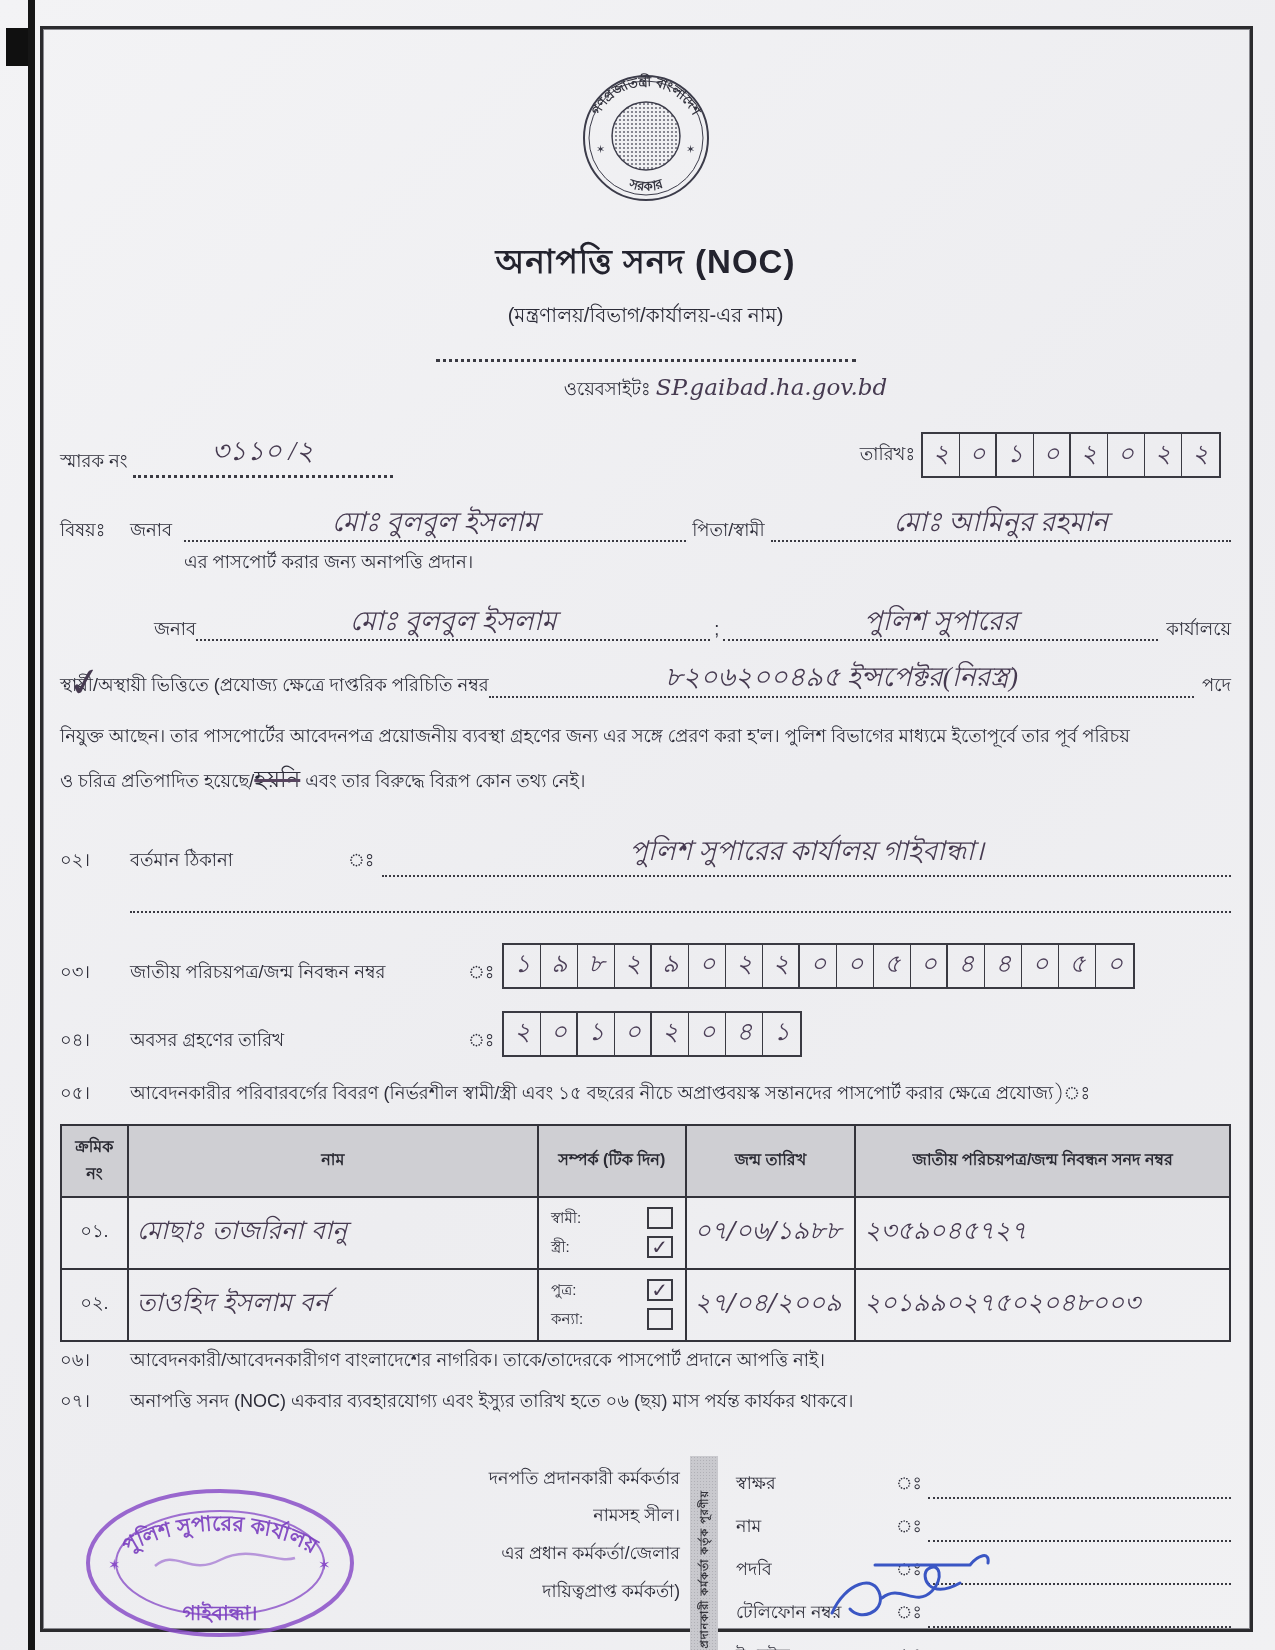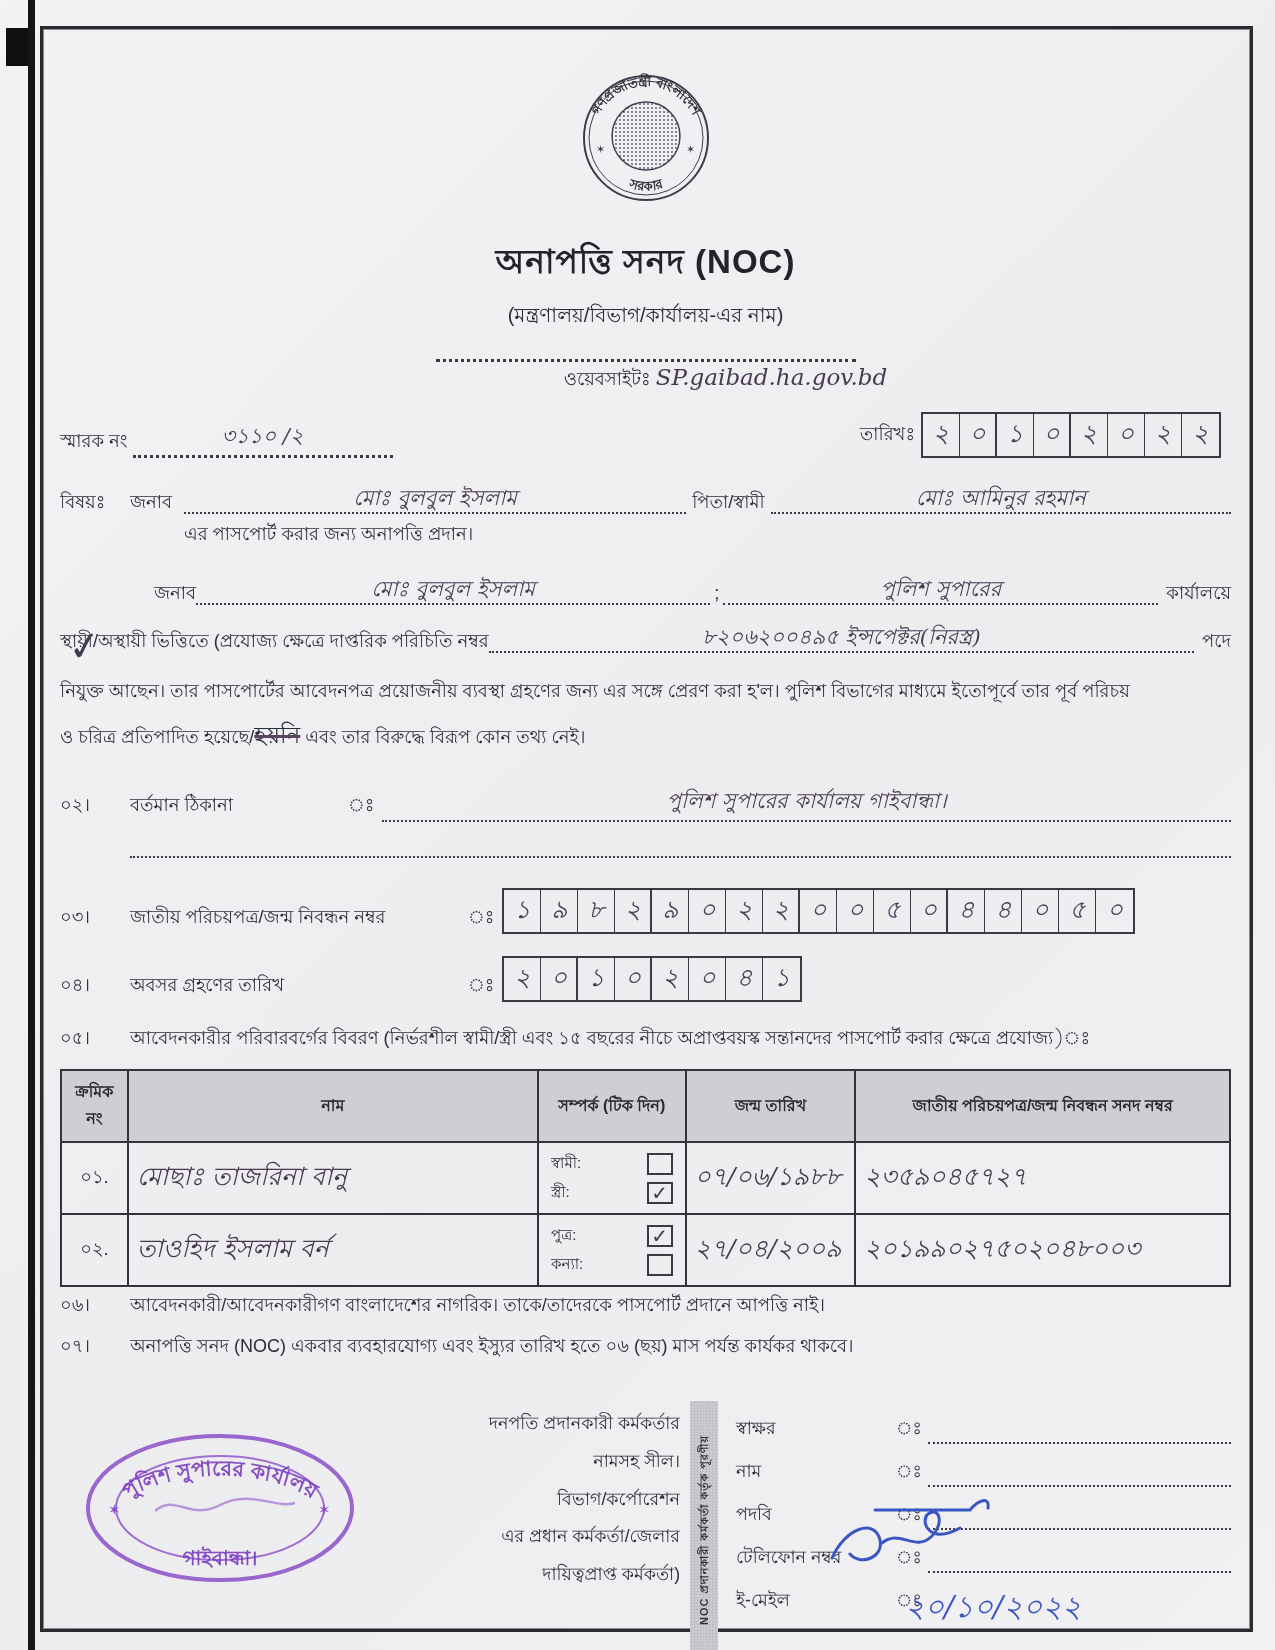--- a/index.html
+++ b/index.html
@@ -30,7 +30,7 @@
   .subtitle { text-align:center; font-size:20px; margin-top:8px; color:#2c2c38; }
   .dotline-center { width:420px; margin:26px auto 0; border-bottom:3px dotted #3a3a42; height:1px; }
 
-  .website-row { margin-top:2px; text-align:center; font-size:18px; padding-left:160px; }
+  .website-row { margin-top:12px; text-align:center; font-size:18px; padding-left:160px; }
   .hw { font-family:"DejaVu Serif", serif; font-style:italic; color:#463a50; }
   .hw-lg { font-size:21px; }
   .hw-md { font-size:23px; }

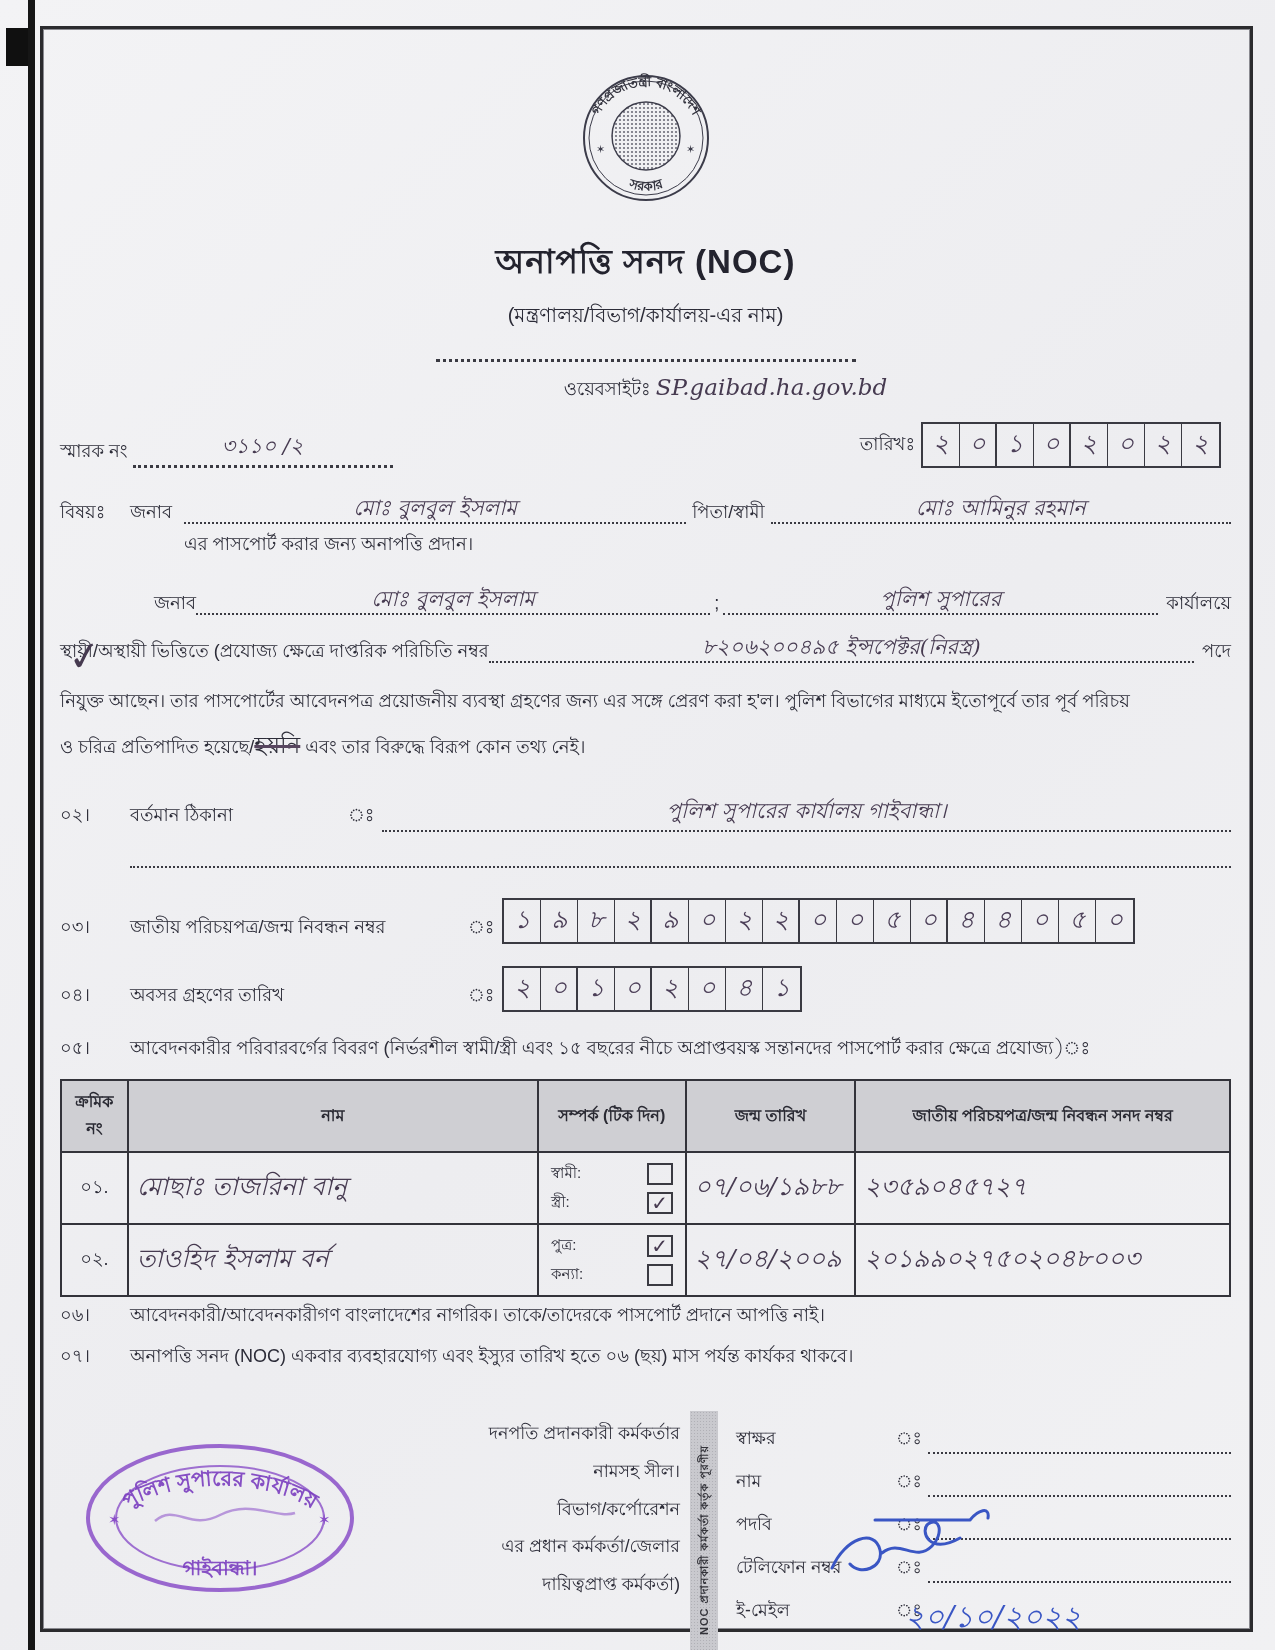--- a/index.html
+++ b/index.html
@@ -35,7 +35,7 @@
   .hw-lg { font-size:21px; }
   .hw-md { font-size:23px; }
 
-  .memo-row { display:flex; justify-content:space-between; align-items:flex-end; margin-top:16px;gap:32px; }
+  .memo-row { display:flex; justify-content:space-between; align-items:flex-end; margin-top:24px;gap:32px; }
   .memo-left { font-size:18px; display:flex; align-items:flex-end; }
   .memo-dots { display:inline-block; width:260px; border-bottom:3px dotted #3a3a42; text-align:center; }
   .date-right { display:flex; align-items:center; gap:6px; font-size:18px; margin-right:10px; }

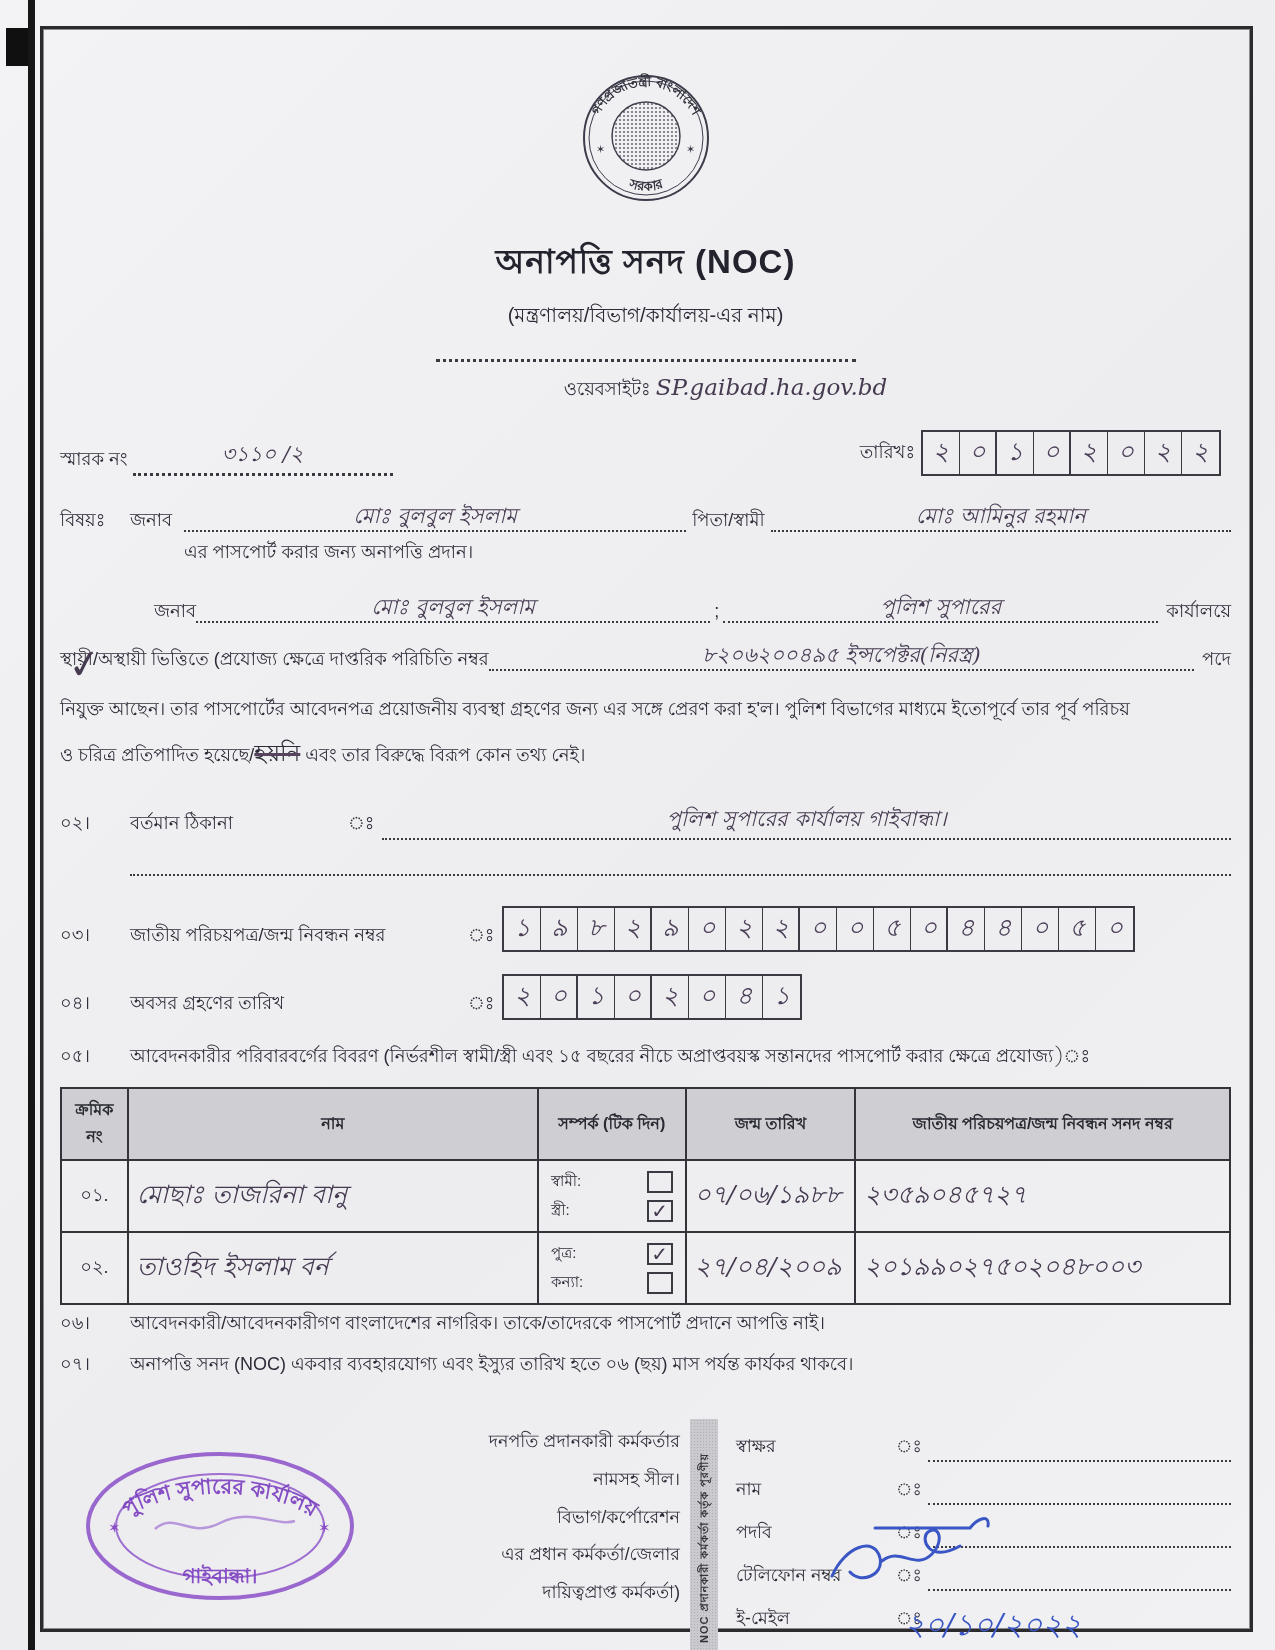--- a/index.html
+++ b/index.html
@@ -32,7 +32,7 @@
 
   .website-row { margin-top:12px; text-align:center; font-size:18px; padding-left:160px; }
   .hw { font-family:"DejaVu Serif", serif; font-style:italic; color:#463a50; }
-  .hw-lg { font-size:21px; }
+  .hw-lg { font-size:27px;font-family:Liberation Serif, serif; }
   .hw-md { font-size:23px; }
 
   .memo-row { display:flex; justify-content:space-between; align-items:flex-end; margin-top:24px;gap:32px; }

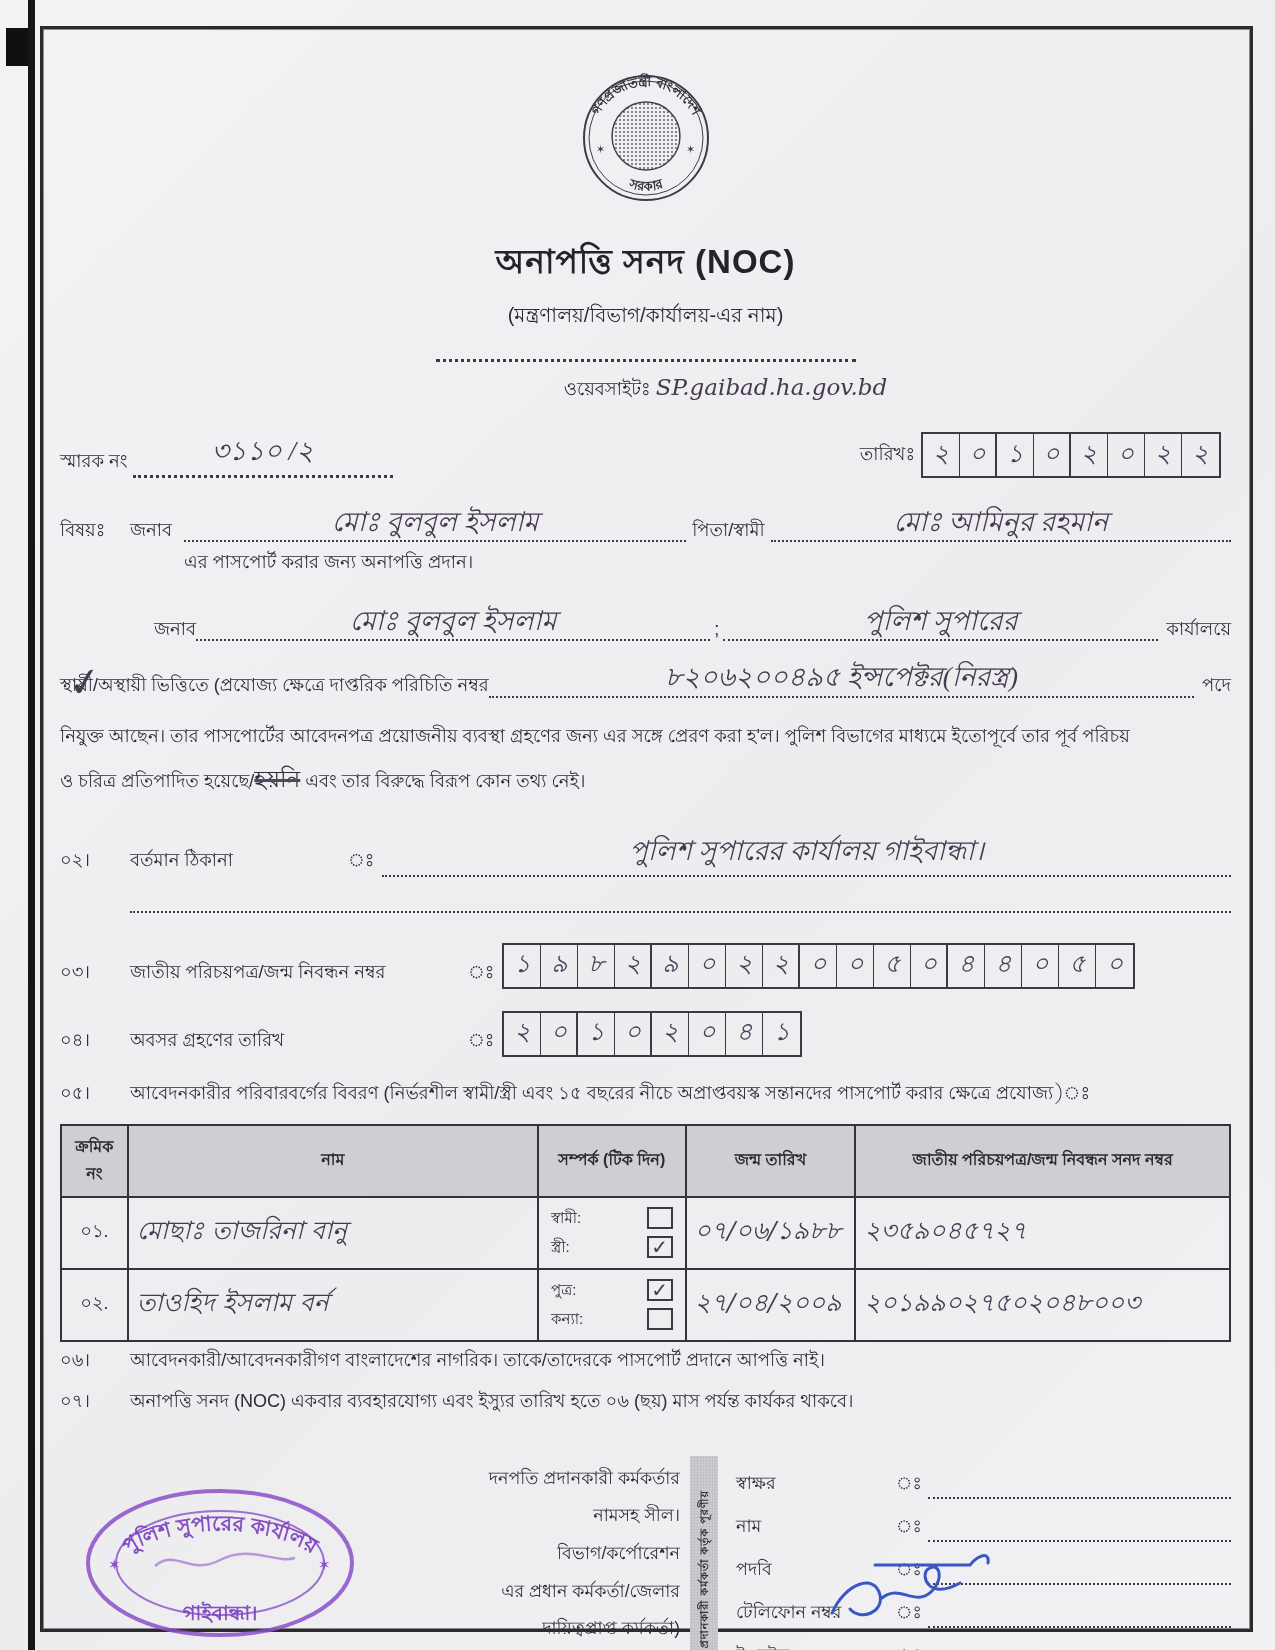--- a/index.html
+++ b/index.html
@@ -334,7 +334,6 @@
       <div class="sig-left-col">
         <div>দনপতি প্রদানকারী কর্মকর্তার</div>
         <div>নামসহ সীল।</div>
-        <div>বিভাগ/কর্পোরেশন</div>
         <div>এর প্রধান কর্মকর্তা/জেলার</div>
         <div>দায়িত্বপ্রাপ্ত কর্মকর্তা)</div>
       </div>

